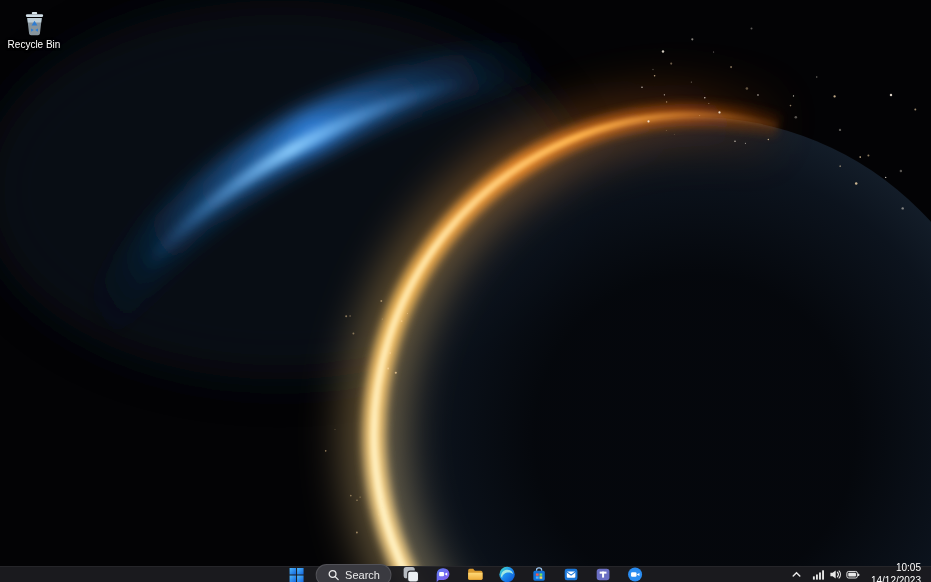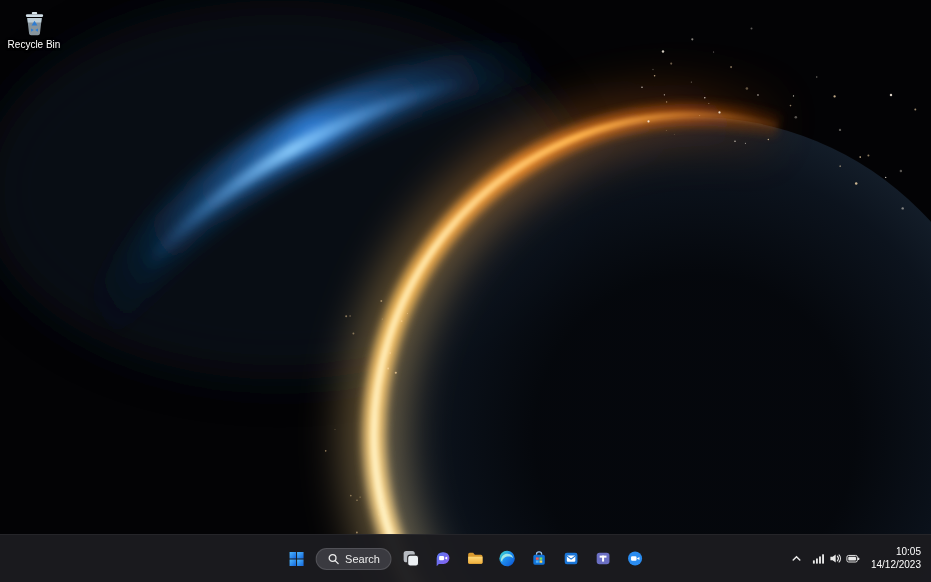--- a/index.html
+++ b/index.html
@@ -11,7 +11,7 @@
   .di-img{width:29px;height:29px;display:block;}
   .di-label{margin-top:2px;font-size:10px;line-height:1.15;color:#fff;text-align:center;
             text-shadow:0 1px 2px #000,0 0 3px rgba(0,0,0,.9);max-width:60px;}
-  .taskbar{position:absolute;left:0;right:0;bottom:0;height:48px;background:rgba(27,27,31,0.97);
+  .taskbar{position:absolute;left:0;right:0;bottom:0;height:16px;background:rgba(27,27,31,0.97);
            border-top:1px solid rgba(255,255,255,0.05);z-index:2;}
   .tb-center{position:absolute;left:50%;top:0;transform:translateX(-50%);height:100%;
              display:flex;align-items:center;gap:6px;}

